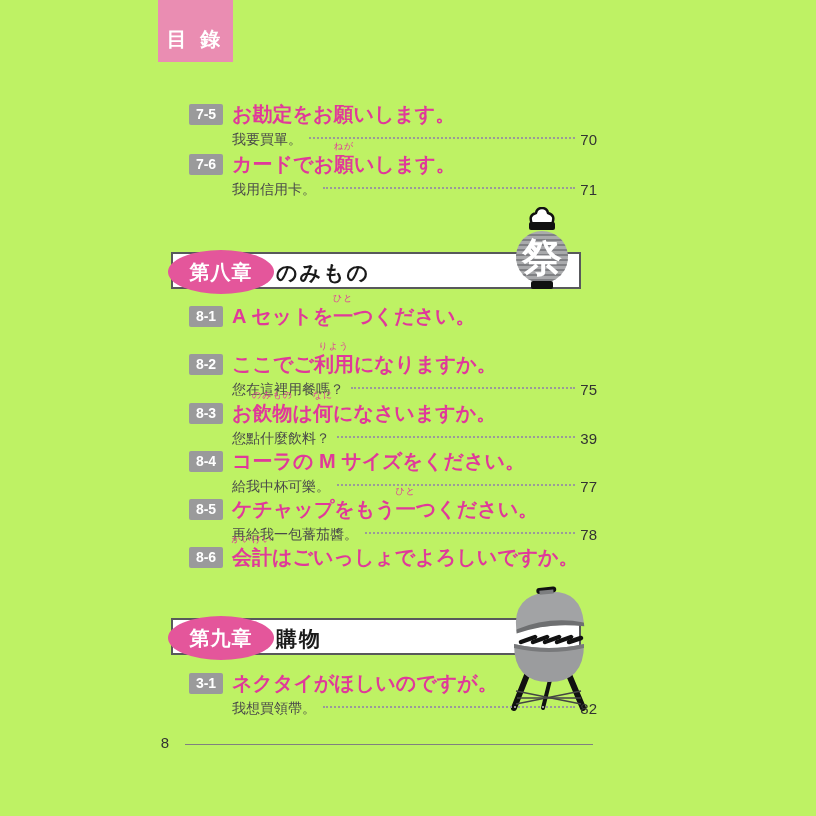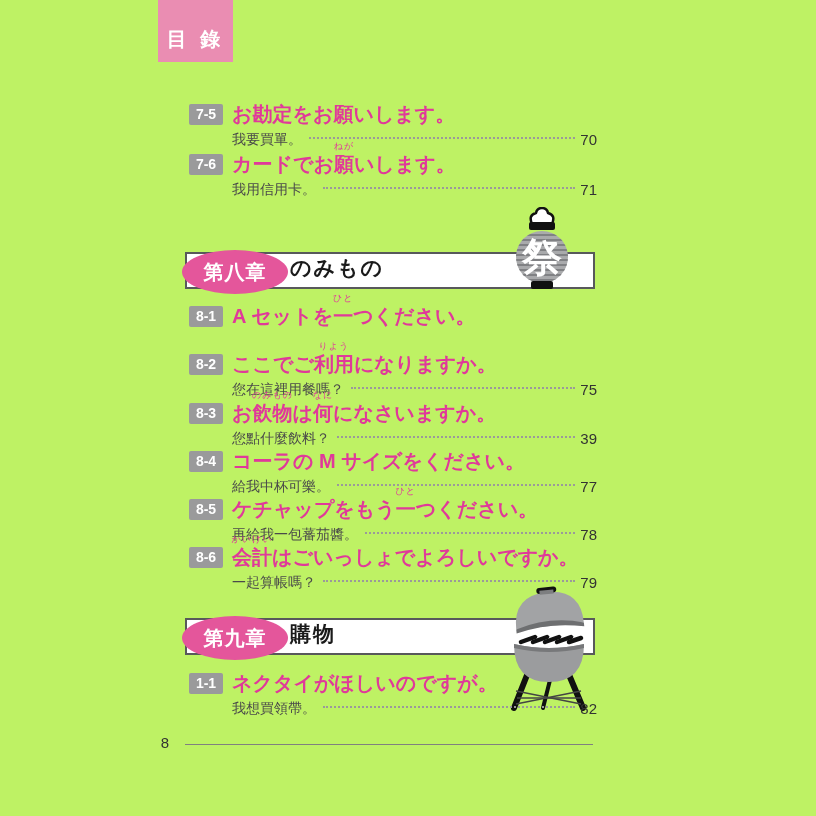--- a/index.html
+++ b/index.html
@@ -47,9 +47,9 @@
 
   
   .chapter-box {
-    position:absolute; left:185px; width:410px; height:37px;
+    position:absolute; left:171px; width:410px; height:37px;
     border:2.5px solid #58595b; background:#ffffff;
-    display:flex; align-items:flex-start;
+    display:flex; align-items:flex-end;
   }
   .chapter-badge {
     position:absolute; left:-5px; top:-4px; width:106px; height:44px;

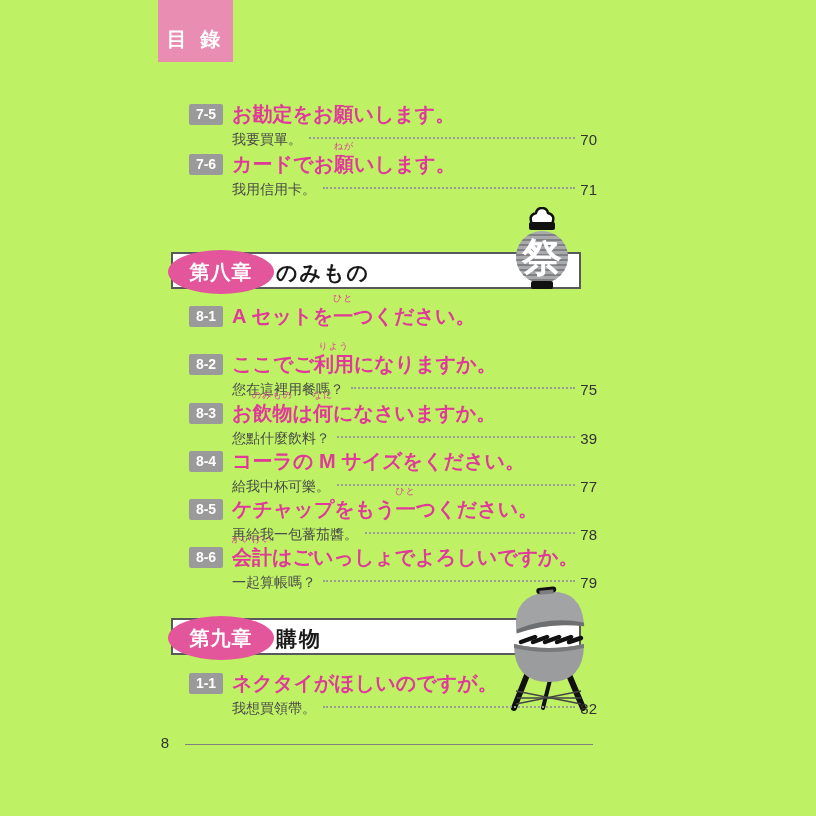--- a/index.html
+++ b/index.html
@@ -187,11 +187,6 @@
   <div class="entry" style="top:545px">
     <span class="entry-badge">8-6</span>
     <div class="jp"><span class="rb">会計<span class="rt">かいけい</span></span>はごいっしょでよろしいですか。</div>
-    <div class="zh-row">
-      <span class="zh">一起算帳嗎？</span>
-      <span class="leader"></span>
-      <span class="pgnum">79</span>
-    </div>
   </div>
 
   <div class="chapter-box" style="top:618px">

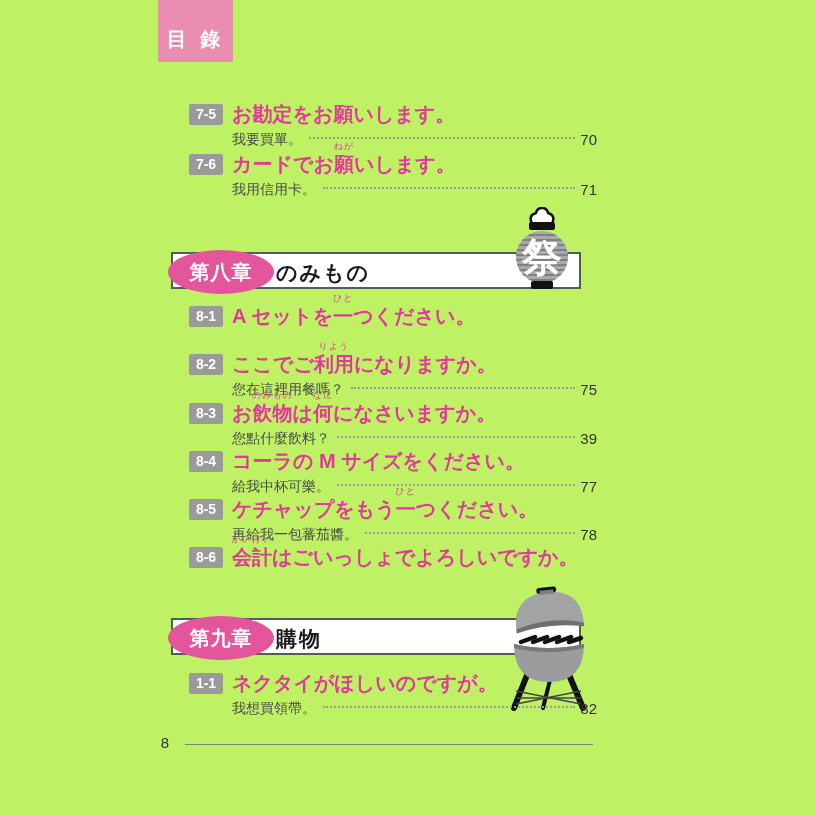--- a/index.html
+++ b/index.html
@@ -224,7 +224,7 @@
   </svg>
 
   <div class="entry" style="top:671px">
-    <span class="entry-badge">1-1</span>
+    <span class="entry-badge">3-1</span>
     <div class="jp">ネクタイがほしいのですが。</div>
     <div class="zh-row">
       <span class="zh">我想買領帶。</span>

